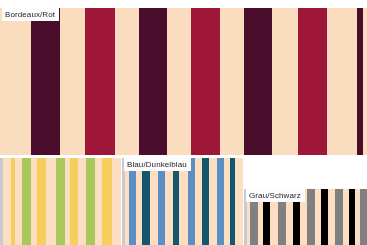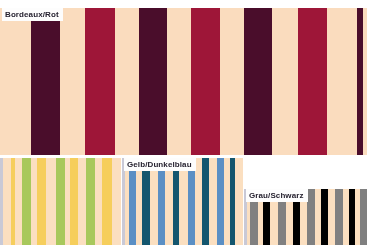--- a/index.html
+++ b/index.html
@@ -25,7 +25,6 @@
     position: absolute;
     overflow: hidden;
     box-sizing: border-box;
-    font-weight: bold;
   }
   .stripe-field {
     position: absolute;

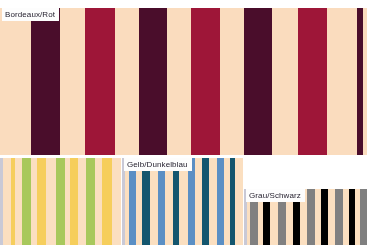--- a/index.html
+++ b/index.html
@@ -152,7 +152,7 @@
         <div class="stripe" style="left: 108px; width: 5px; background: rgb(20, 86, 110);"></div>
         <div class="stripe" style="left: 113px; width: 8px; background: rgb(251, 223, 192);"></div>
       </div>
-    <div class="swatch-label">Gelb/Dunkelblau</div>
+    <div class="swatch-label">Blau/Dunkelblau</div>
   </div>
 
   <div class="panel" id="panel-grau">

